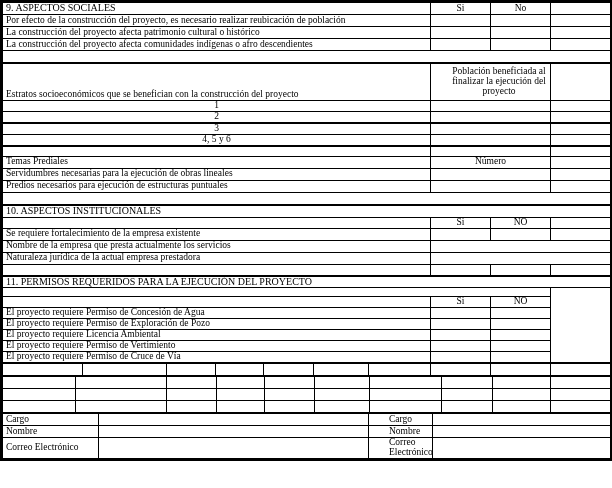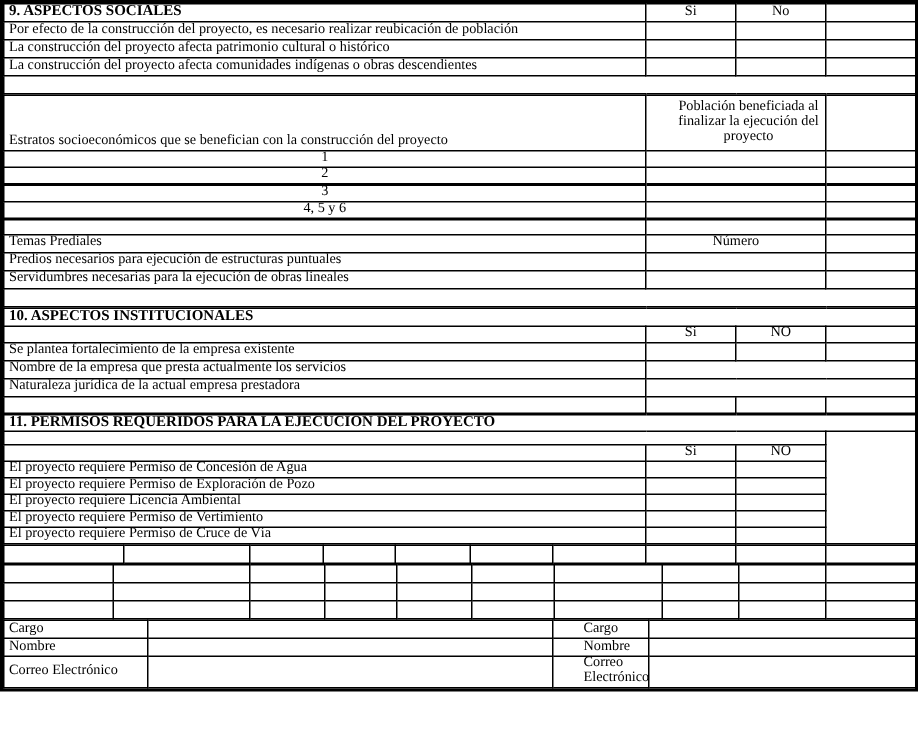--- a/index.html
+++ b/index.html
@@ -16,7 +16,7 @@
   .h12{height:12px;} .h11{height:11px;} .h10{height:10px;} .h9{height:9px;}
   .h17{height:17px;} .h36{height:36px;}
   .vb{vertical-align:bottom;}
-  .hdr{font-size:10px;font-weight:bold;}
+  .hdr{font-size:10px;font-weight:normal;}
 </style>
 </head>
 <body>

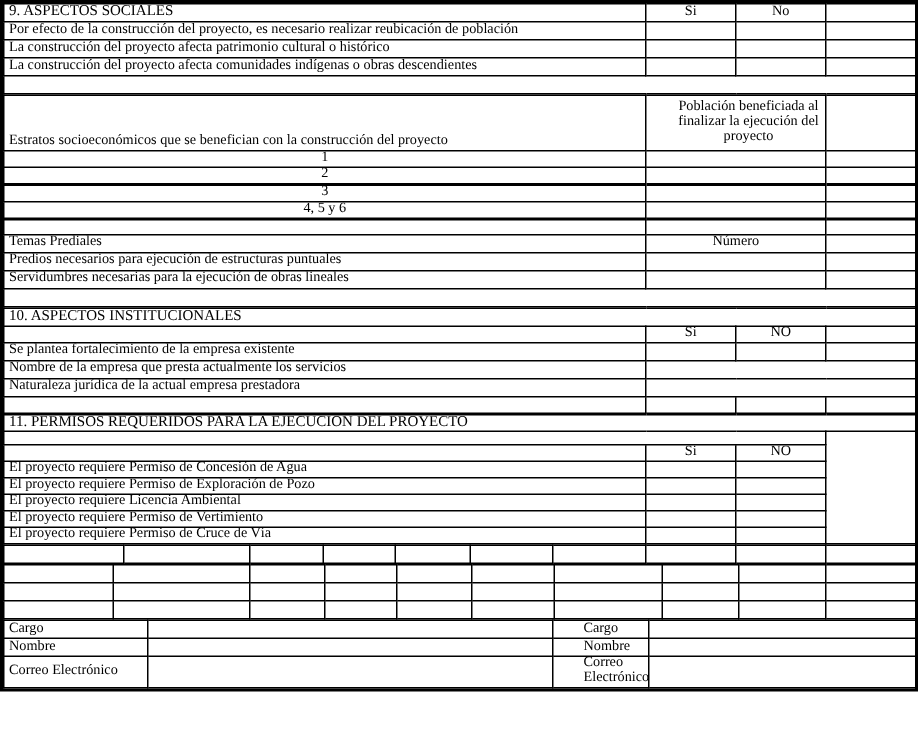--- a/index.html
+++ b/index.html
@@ -51,7 +51,7 @@
       <td></td>
     </tr>
     <tr class="h12">
-      <td>La construcción del proyecto afecta comunidades indígenas o obras descendientes</td>
+      <td>La construcción del proyecto afecta comunidades indígenas o afro descendientes</td>
       <td></td>
       <td></td>
       <td></td>

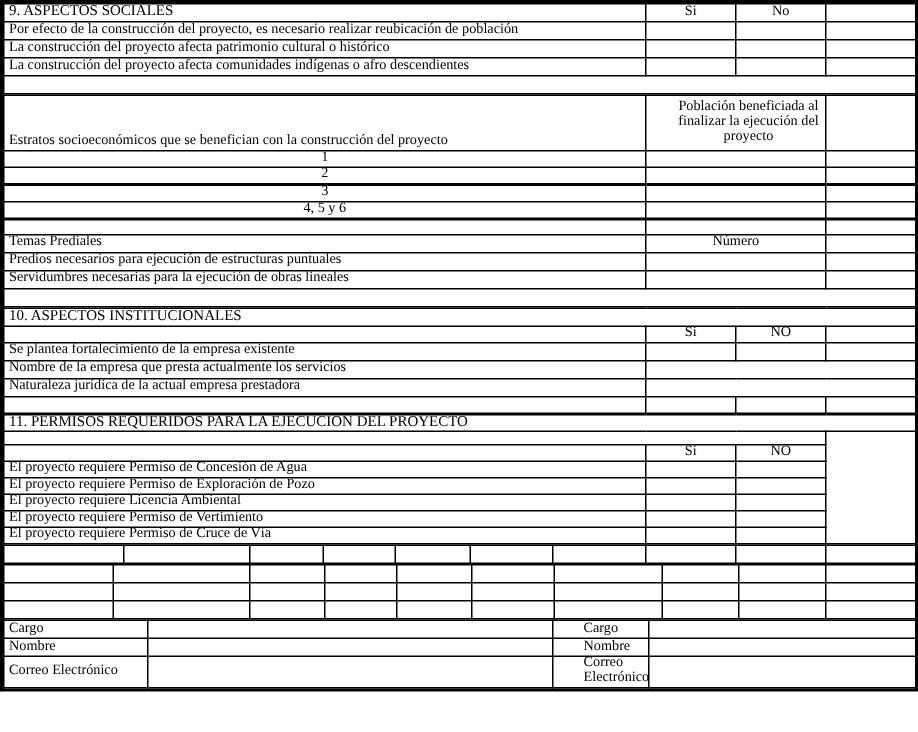--- a/index.html
+++ b/index.html
@@ -115,12 +115,12 @@
       <td></td>
     </tr>
     <tr class="h12">
+      <td>Servidumbres necesarias para la ejecución de obras lineales</td>
+      <td></td>
+      <td></td>
+    </tr>
+    <tr class="h12">
       <td>Predios necesarios para ejecución de estructuras puntuales</td>
-      <td></td>
-      <td></td>
-    </tr>
-    <tr class="h12">
-      <td>Servidumbres necesarias para la ejecución de obras lineales</td>
       <td></td>
       <td></td>
     </tr>

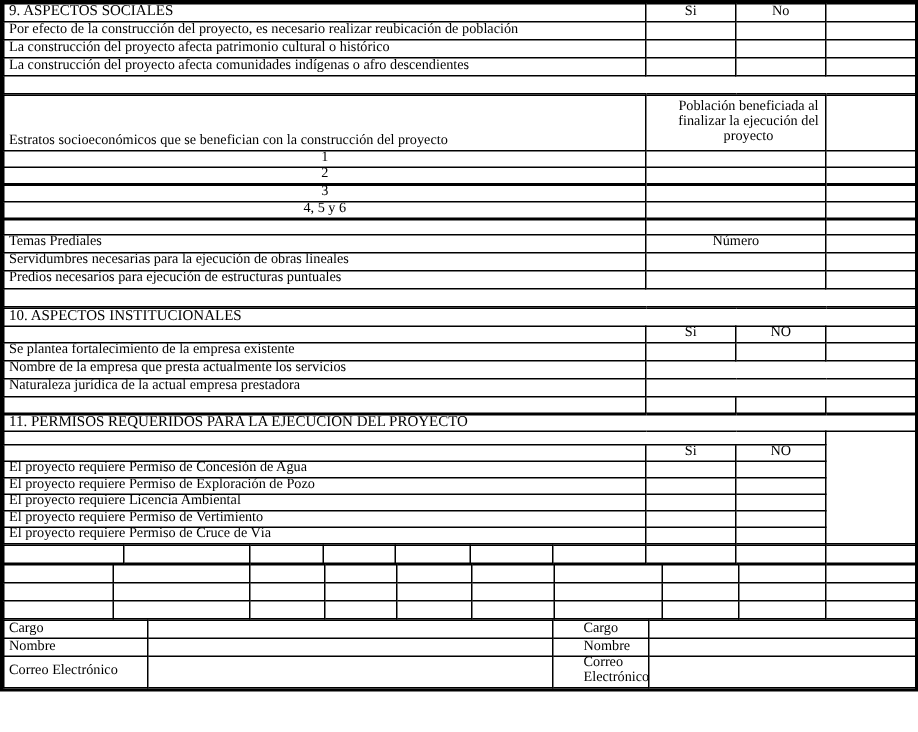--- a/index.html
+++ b/index.html
@@ -148,7 +148,7 @@
       <td></td>
     </tr>
     <tr class="h12">
-      <td>Se plantea fortalecimiento de la empresa existente</td>
+      <td>Se requiere fortalecimiento de la empresa existente</td>
       <td></td>
       <td></td>
       <td></td>

